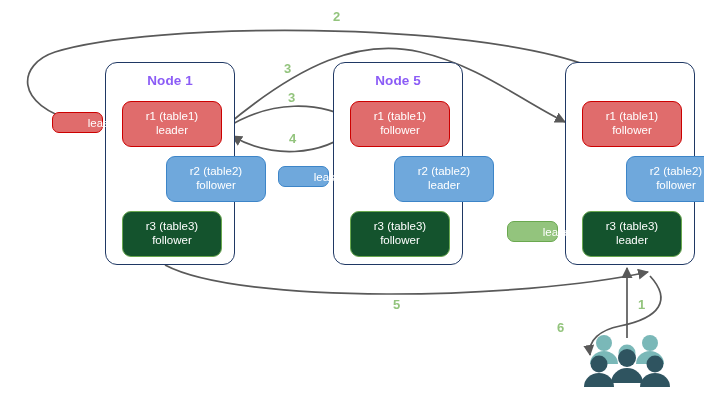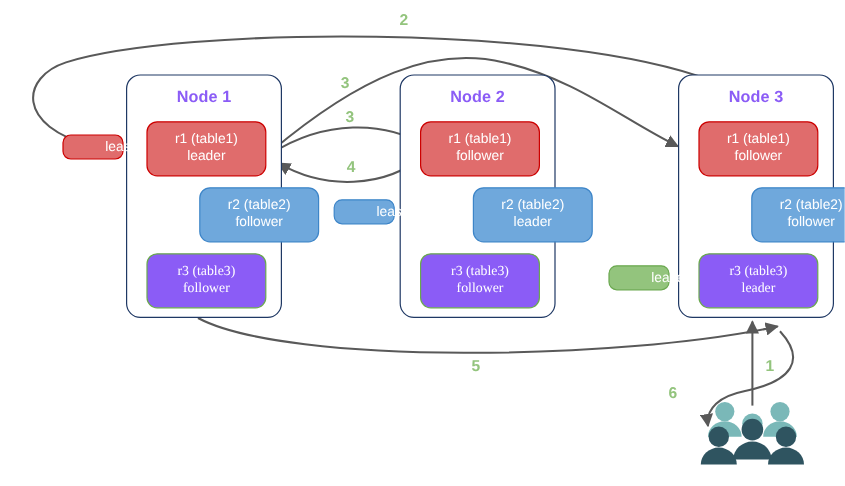--- a/index.html
+++ b/index.html
@@ -137,7 +137,7 @@
   </div>
 
   <div class="node-box" style="left:333px; top:62px; width:130px; height:203px;">
-    <div class="node-title">Node 2</div>
+    <div class="node-title">Node 5</div>
     <div class="replica rep-red" style="left:16px; top:38px; width:100px; height:46px;">
       <div>
         <span>r1 (table1)</span>

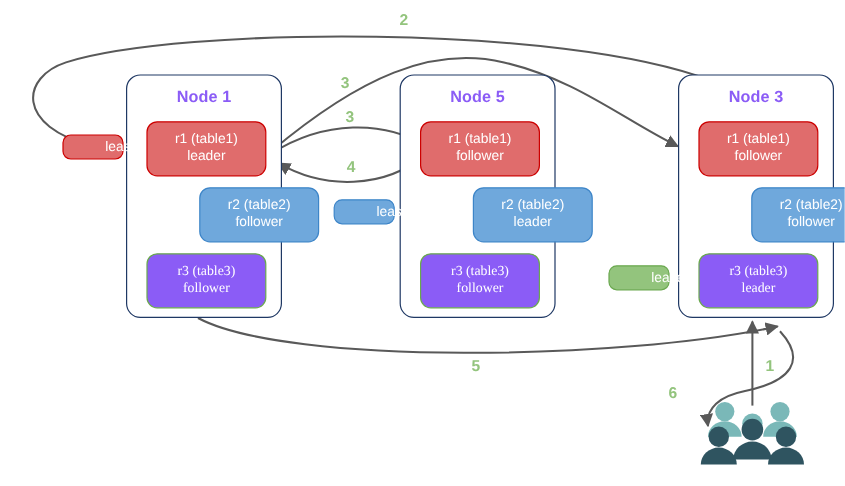--- a/index.html
+++ b/index.html
@@ -159,7 +159,6 @@
   </div>
 
   <div class="node-box" style="left:565px; top:62px; width:130px; height:203px;">
-    <div class="node-title">Node 3</div>
     <div class="replica rep-red" style="left:16px; top:38px; width:100px; height:46px;">
       <div>
         <span>r1 (table1)</span>

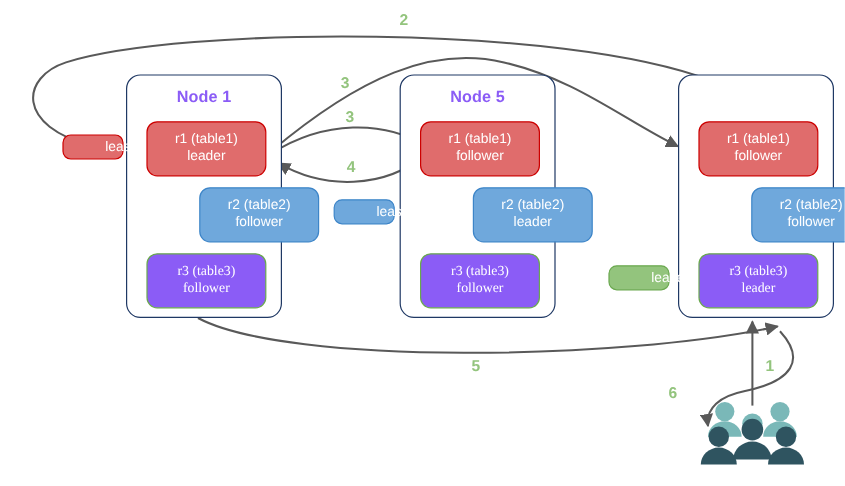--- a/index.html
+++ b/index.html
@@ -60,7 +60,7 @@
   .replica span { display: block; }
   .rep-red    { background: #e06c6c; border: 1.4px solid #cc0000; }
   .rep-blue   { background: #6fa8dc; border: 1.4px solid #3d85c8; margin-left: 44px; }
-  .rep-green  { background: #8b5cf6; border: 1.4px solid #6aa84f; font-family: Liberation Serif, serif; }
+  .rep-green  { background: #14532d; border: 1.4px solid #6aa84f; }
 
   .lease {
     position: absolute;

